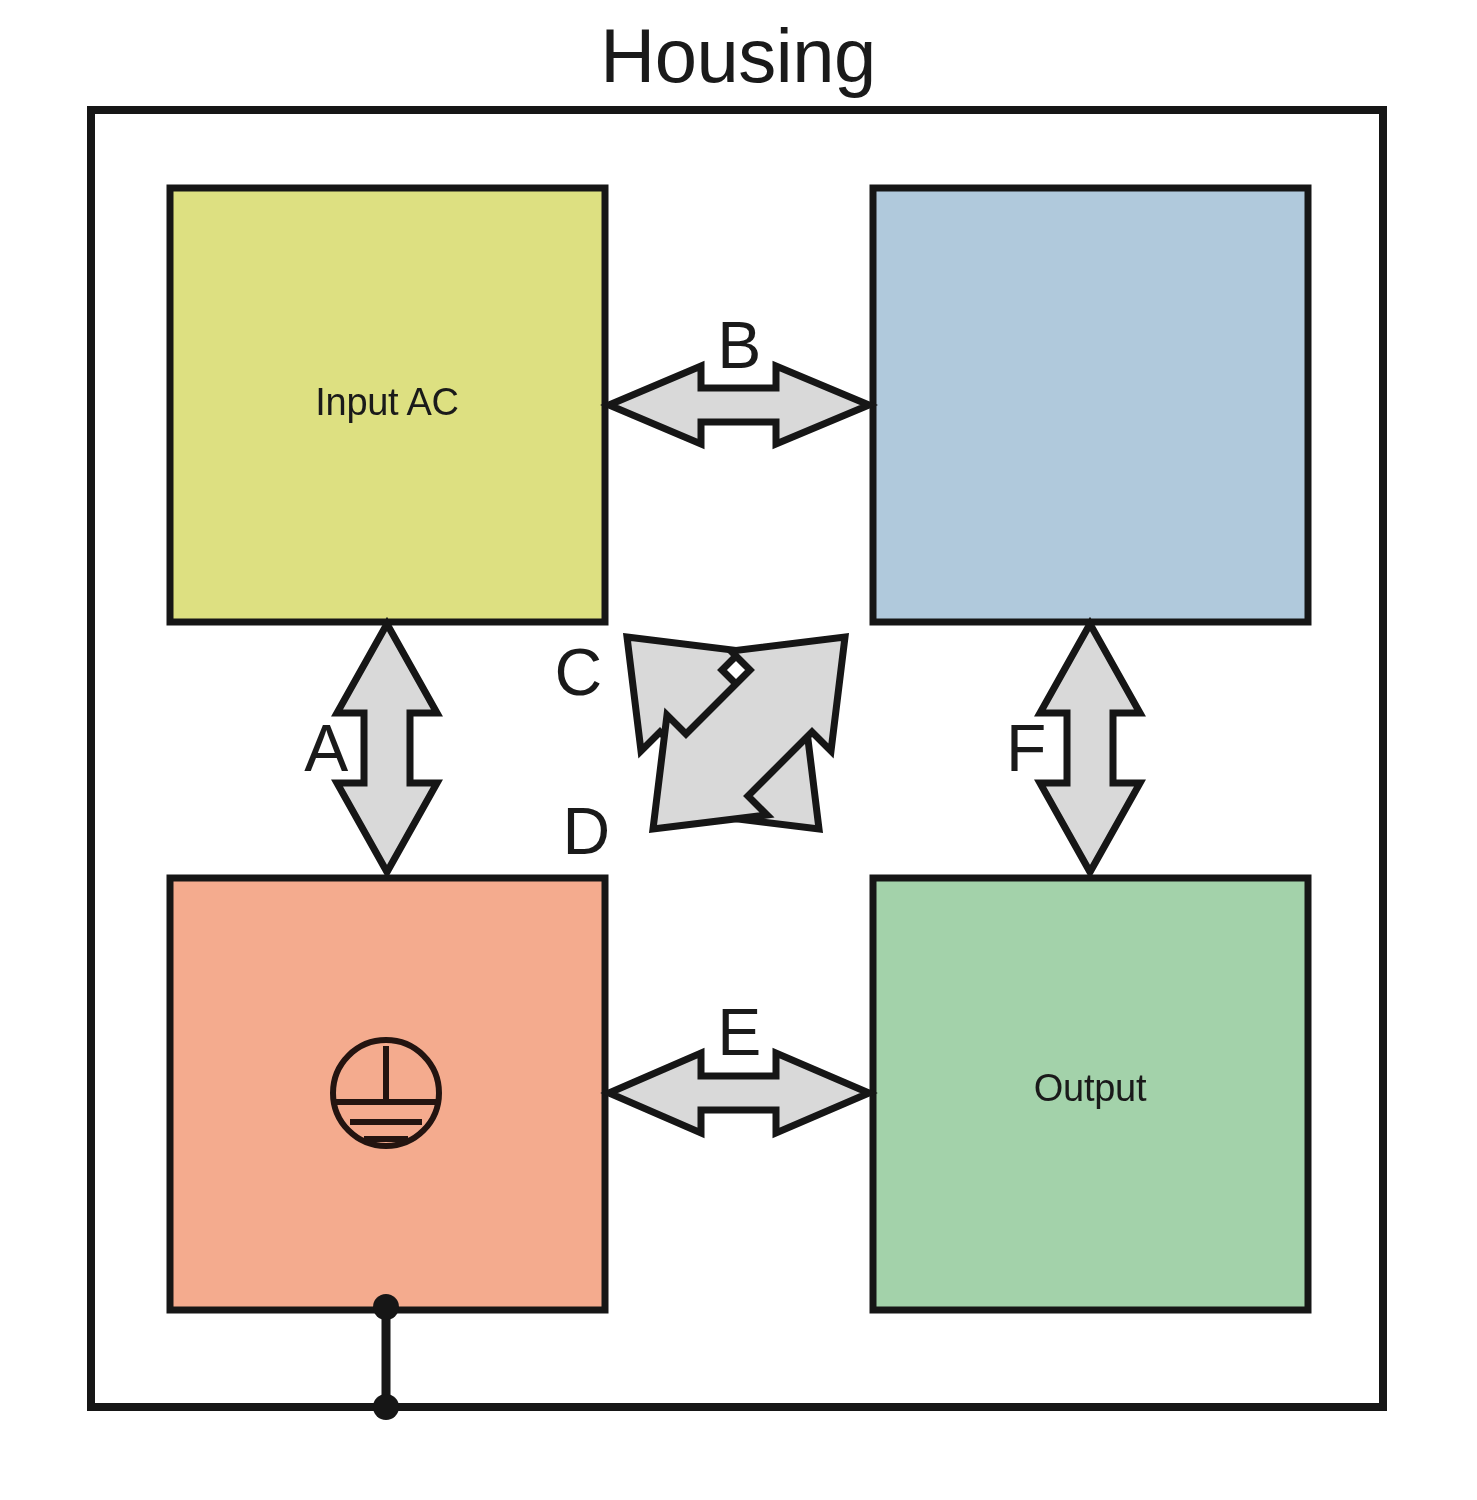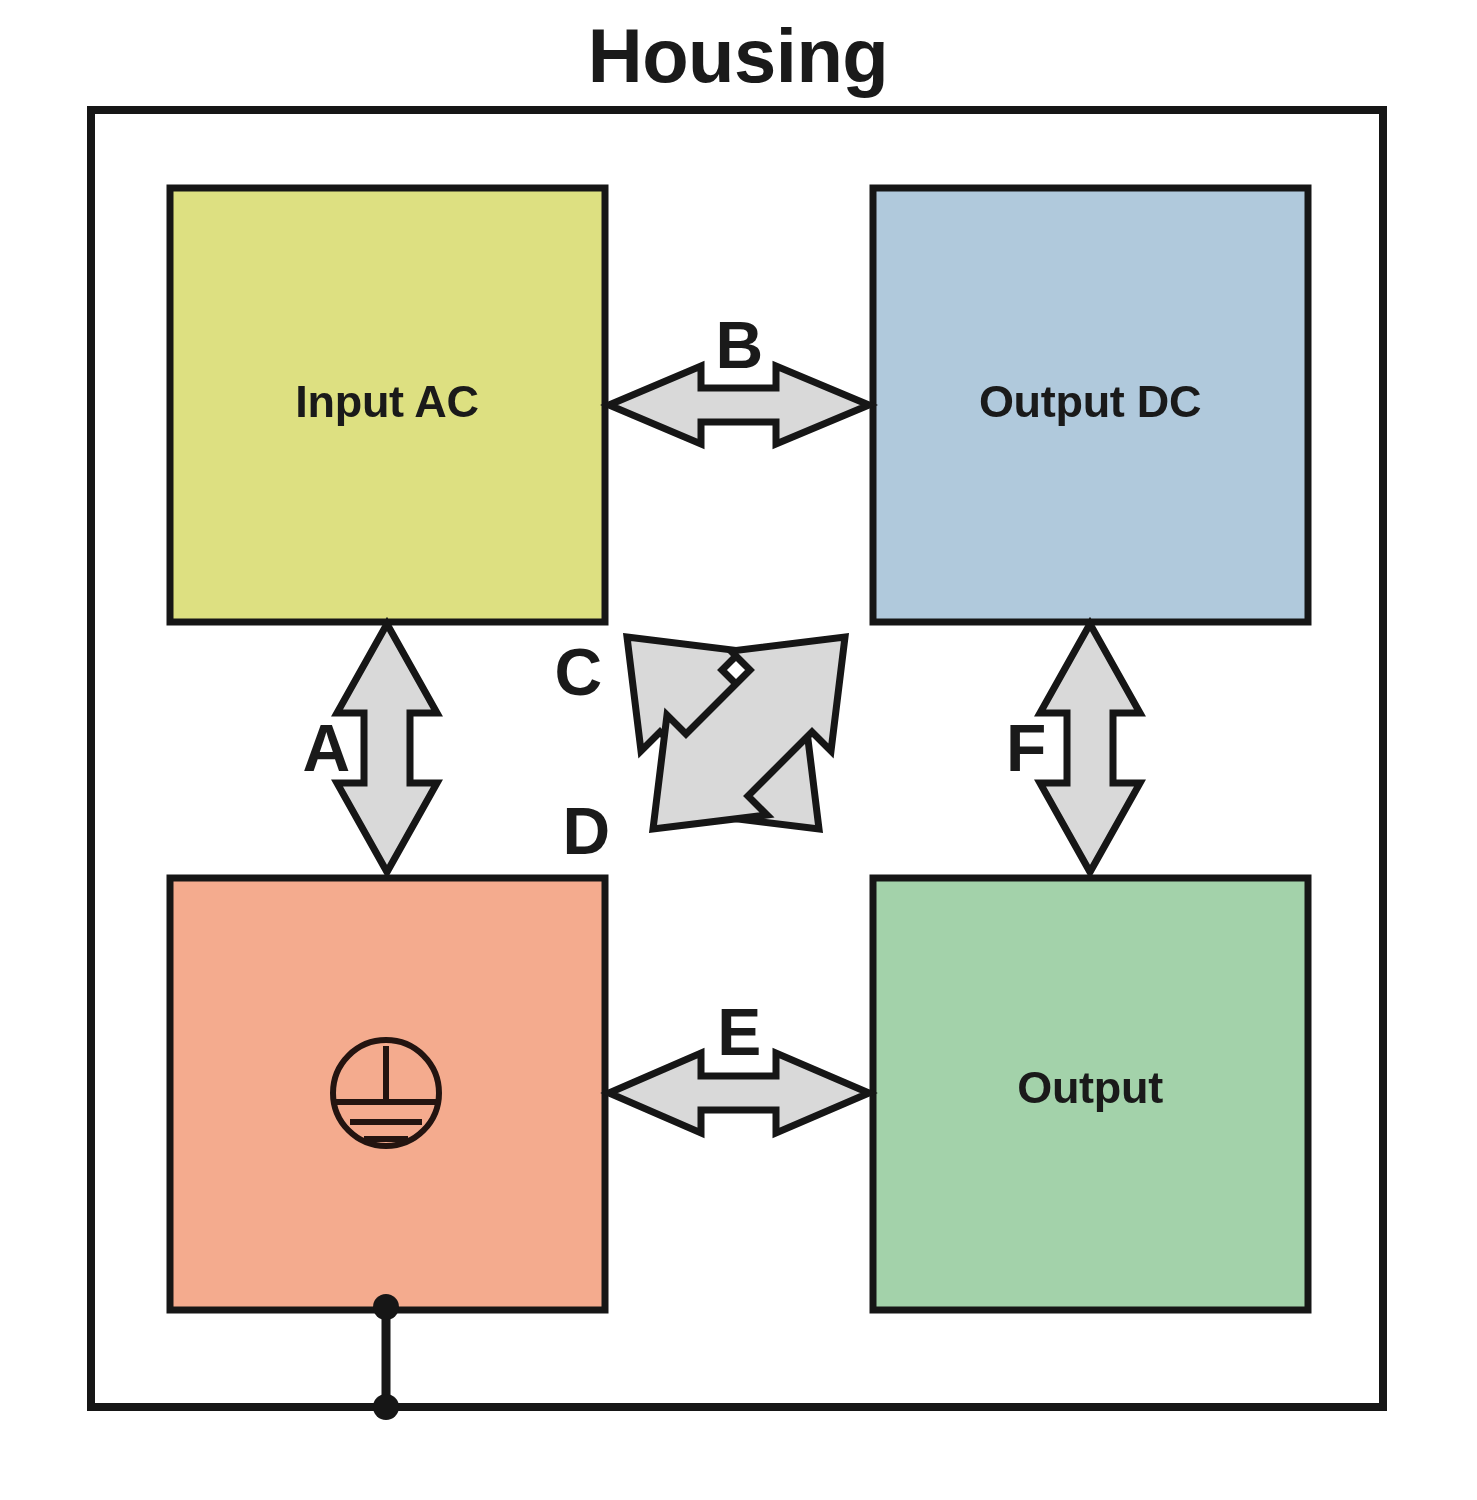--- a/index.html
+++ b/index.html
@@ -26,7 +26,7 @@
     position: absolute;
     color: #1a1a1a;
     font-family: "Liberation Sans", sans-serif;
-    font-weight: bold;
+    font-weight: normal;
     white-space: nowrap;
     -webkit-font-smoothing: antialiased;
   }

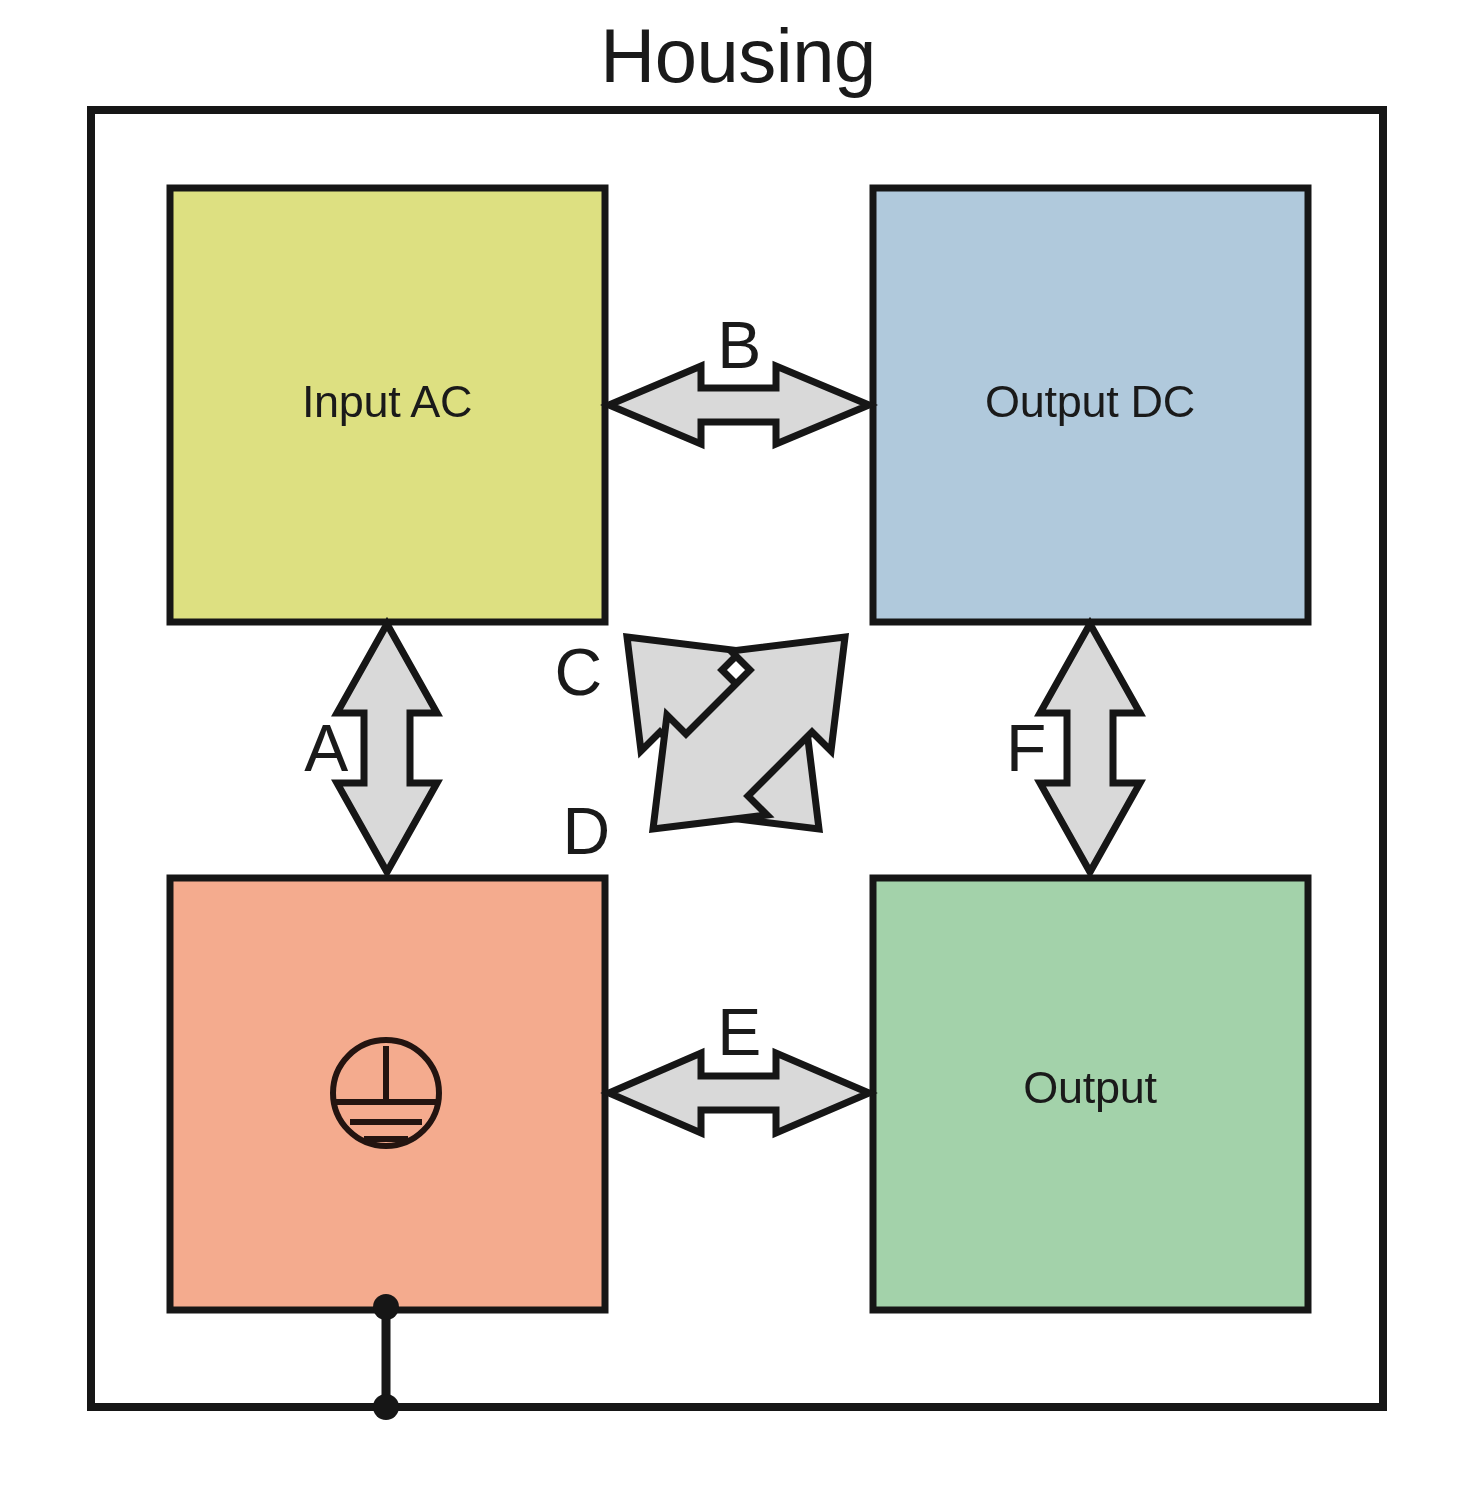--- a/index.html
+++ b/index.html
@@ -35,7 +35,7 @@
     letter-spacing: -0.5px;
   }
   .box-label {
-    font-size: 45px;
+    font-size: 38px;
     letter-spacing: -0.3px;
   }
   .arrow-label {

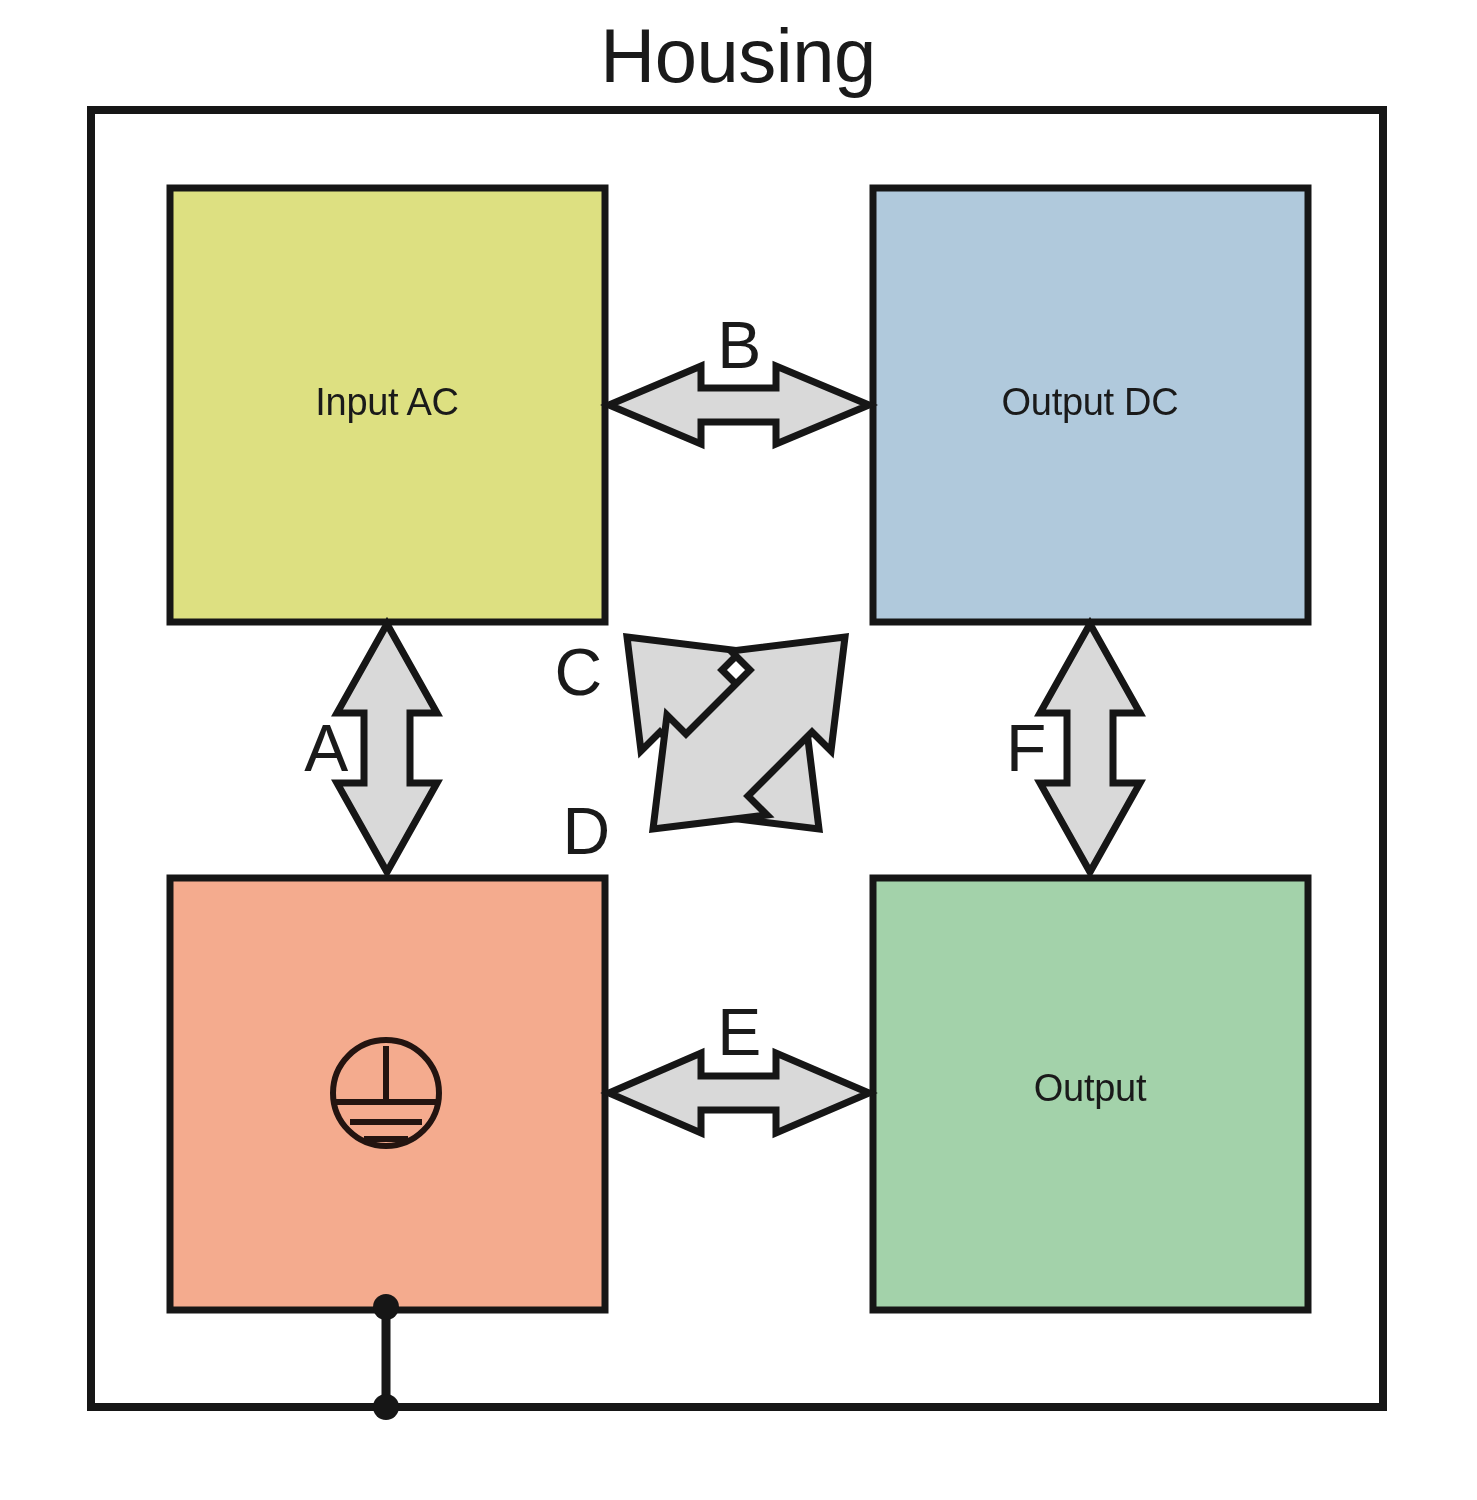--- a/index.html
+++ b/index.html
@@ -98,7 +98,6 @@
 
   <div class="ov box-label center-xy" style="left:387px; top:402px;">Input AC</div>
 
-  <div class="ov box-label center-xy" style="left:1090px; top:402px;">Output DC</div>
 
   <div class="ov box-label center-xy" style="left:1090px; top:1088px;">Output</div>
 

